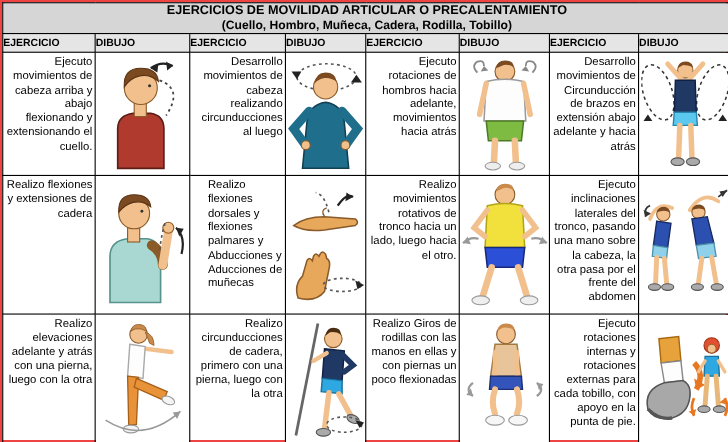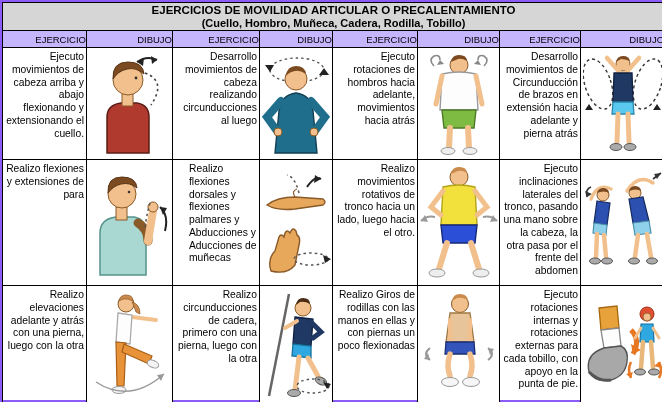--- a/index.html
+++ b/index.html
@@ -5,7 +5,7 @@
   html,body { margin:0; padding:0; background:#fff; }
   .page {
     width:662px; height:402px; box-sizing:border-box;
-    border:2px solid #8b5cf6; background:#fff;
+    border:2px solid #ef4444; background:#fff;
     font-family:"Liberation Sans", sans-serif;
   }
   table { border-collapse:collapse; table-layout:fixed; width:100%; height:100%; }

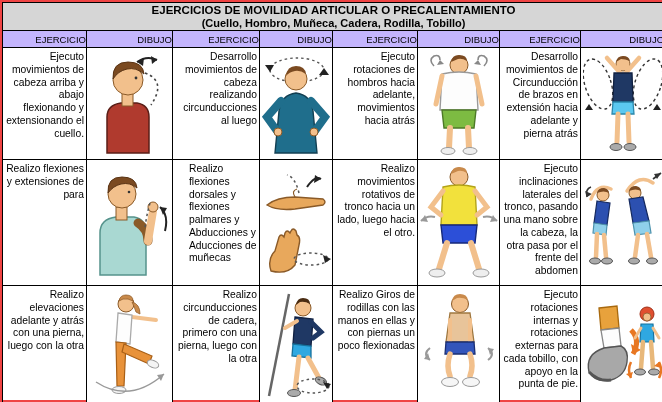--- a/index.html
+++ b/index.html
@@ -13,7 +13,7 @@
   .title-cell { background:#d6d6d6; text-align:center; vertical-align:middle; height:27px; }
   .title-line1 { font-weight:bold; font-size:11.5px; color:#000; line-height:1.15; }
   .title-line2 { font-weight:bold; font-size:11px; color:#000; line-height:1.15; }
-  th.colhdr { font-size:9.5px; font-weight:normal; background:#c4b5fd; height:16px; text-align:right; color:#000; }
+  th.colhdr { font-size:9.5px; font-weight:bold; background:#e5e5e5; height:16px; text-align:left; color:#000; }
   td.ex { font-size:10.3px; line-height:1.24; text-align:right; vertical-align:top; padding:3px 2px; color:#000; }
   td.ex.left { text-align:left; padding-left:16px; }
   td.fig { text-align:center; vertical-align:middle; background:#fff; }

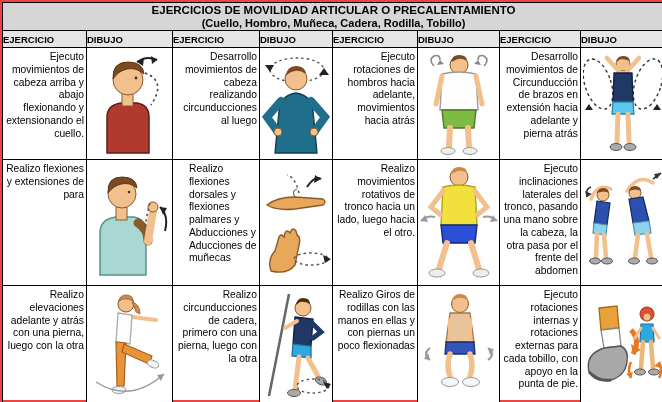--- a/index.html
+++ b/index.html
@@ -104,7 +104,7 @@
         <ellipse cx="48" cy="99" rx="7" ry="3.5" fill="#eee" stroke="#999"></ellipse>
       </svg>
     </td>
-    <td class="ex">Desarrollo movimientos de Circunducción de brazos en extensión hacia adelante y pierna atrás</td>
+    <td class="ex">Desarrollo movimientos de Circunducción de brazos en extensión abajo adelante y hacia atrás</td>
     <td class="fig">
       <svg width="80" height="104" viewBox="0 0 80 104" aria-label="arm-circumduction-illustration">
         <ellipse cx="15" cy="32" rx="13" ry="26" transform="rotate(-18 15 32)" fill="none" stroke="#333" stroke-width="1.4" stroke-dasharray="3 3"></ellipse>

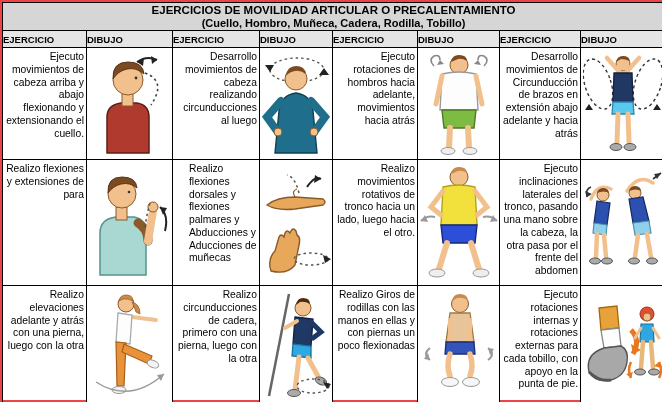--- a/index.html
+++ b/index.html
@@ -126,7 +126,7 @@
   </tr>
 
   <tr class="r2">
-    <td class="ex">Realizo flexiones y extensiones de para</td>
+    <td class="ex">Realizo flexiones y extensiones de cadera</td>
     <td class="fig">
       <svg width="80" height="108" viewBox="0 0 80 108" aria-label="elbow-flexion-extension-illustration">
         <path d="M10 106 L10 64 Q10 50 26 48 L44 48 Q56 50 56 64 L56 106 Z" fill="#a9d8d2" stroke="#55938c" stroke-width="1.5"></path>

